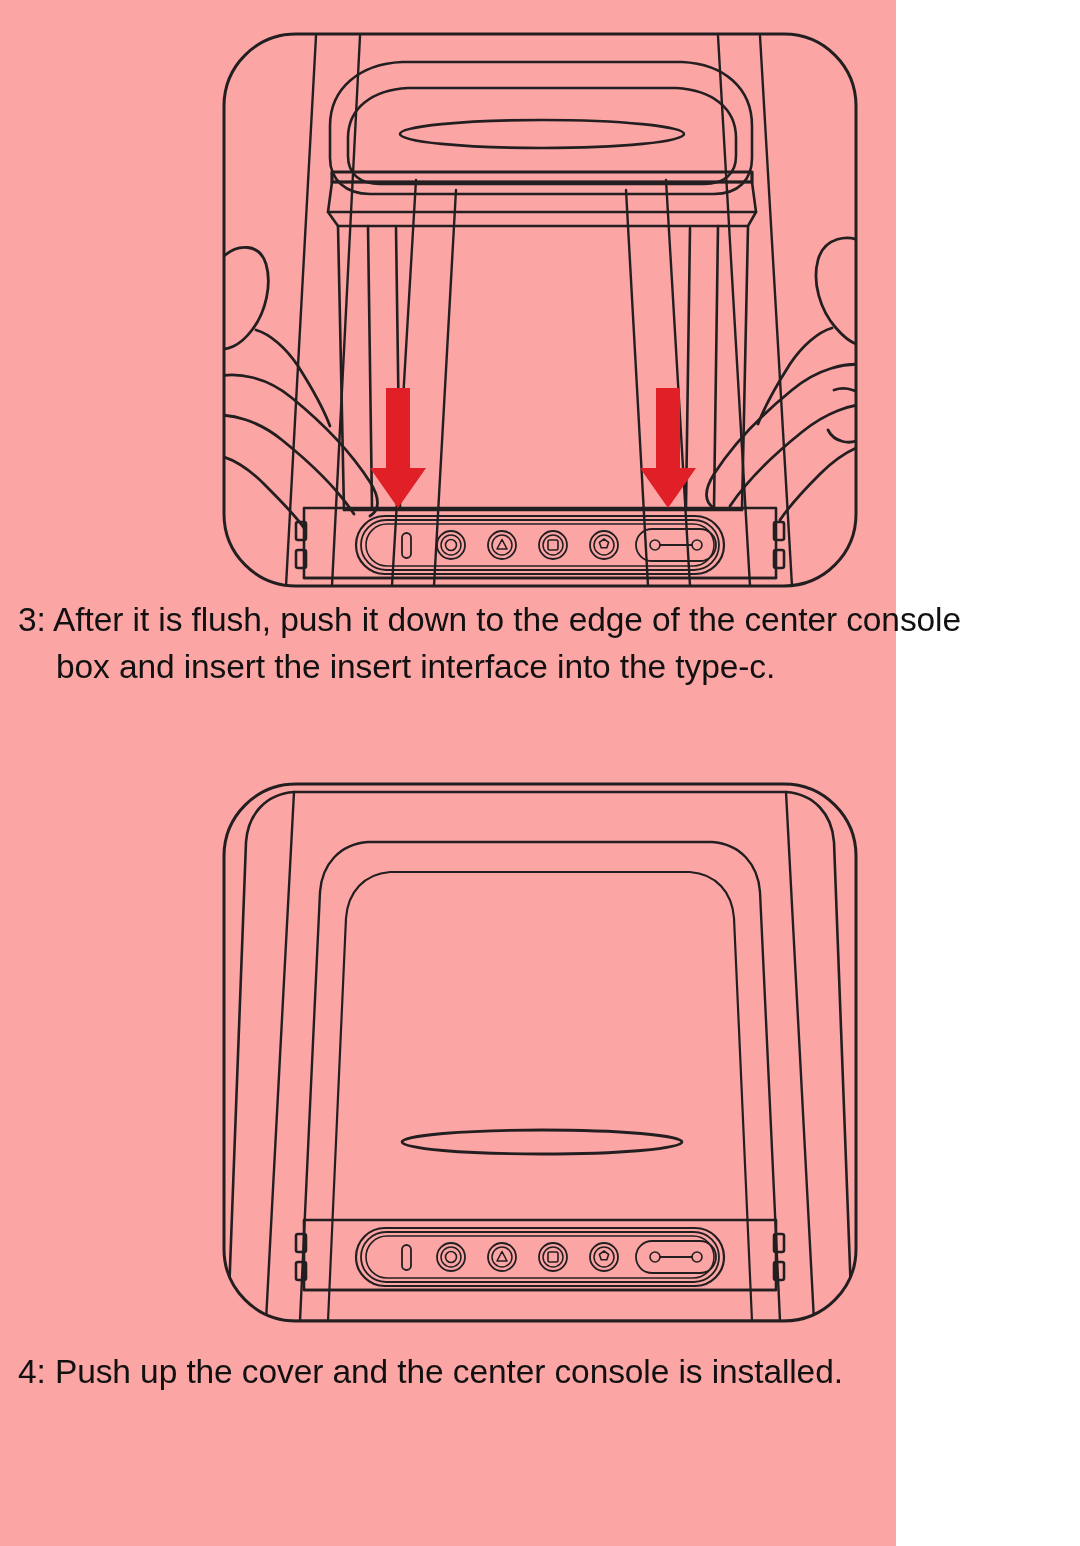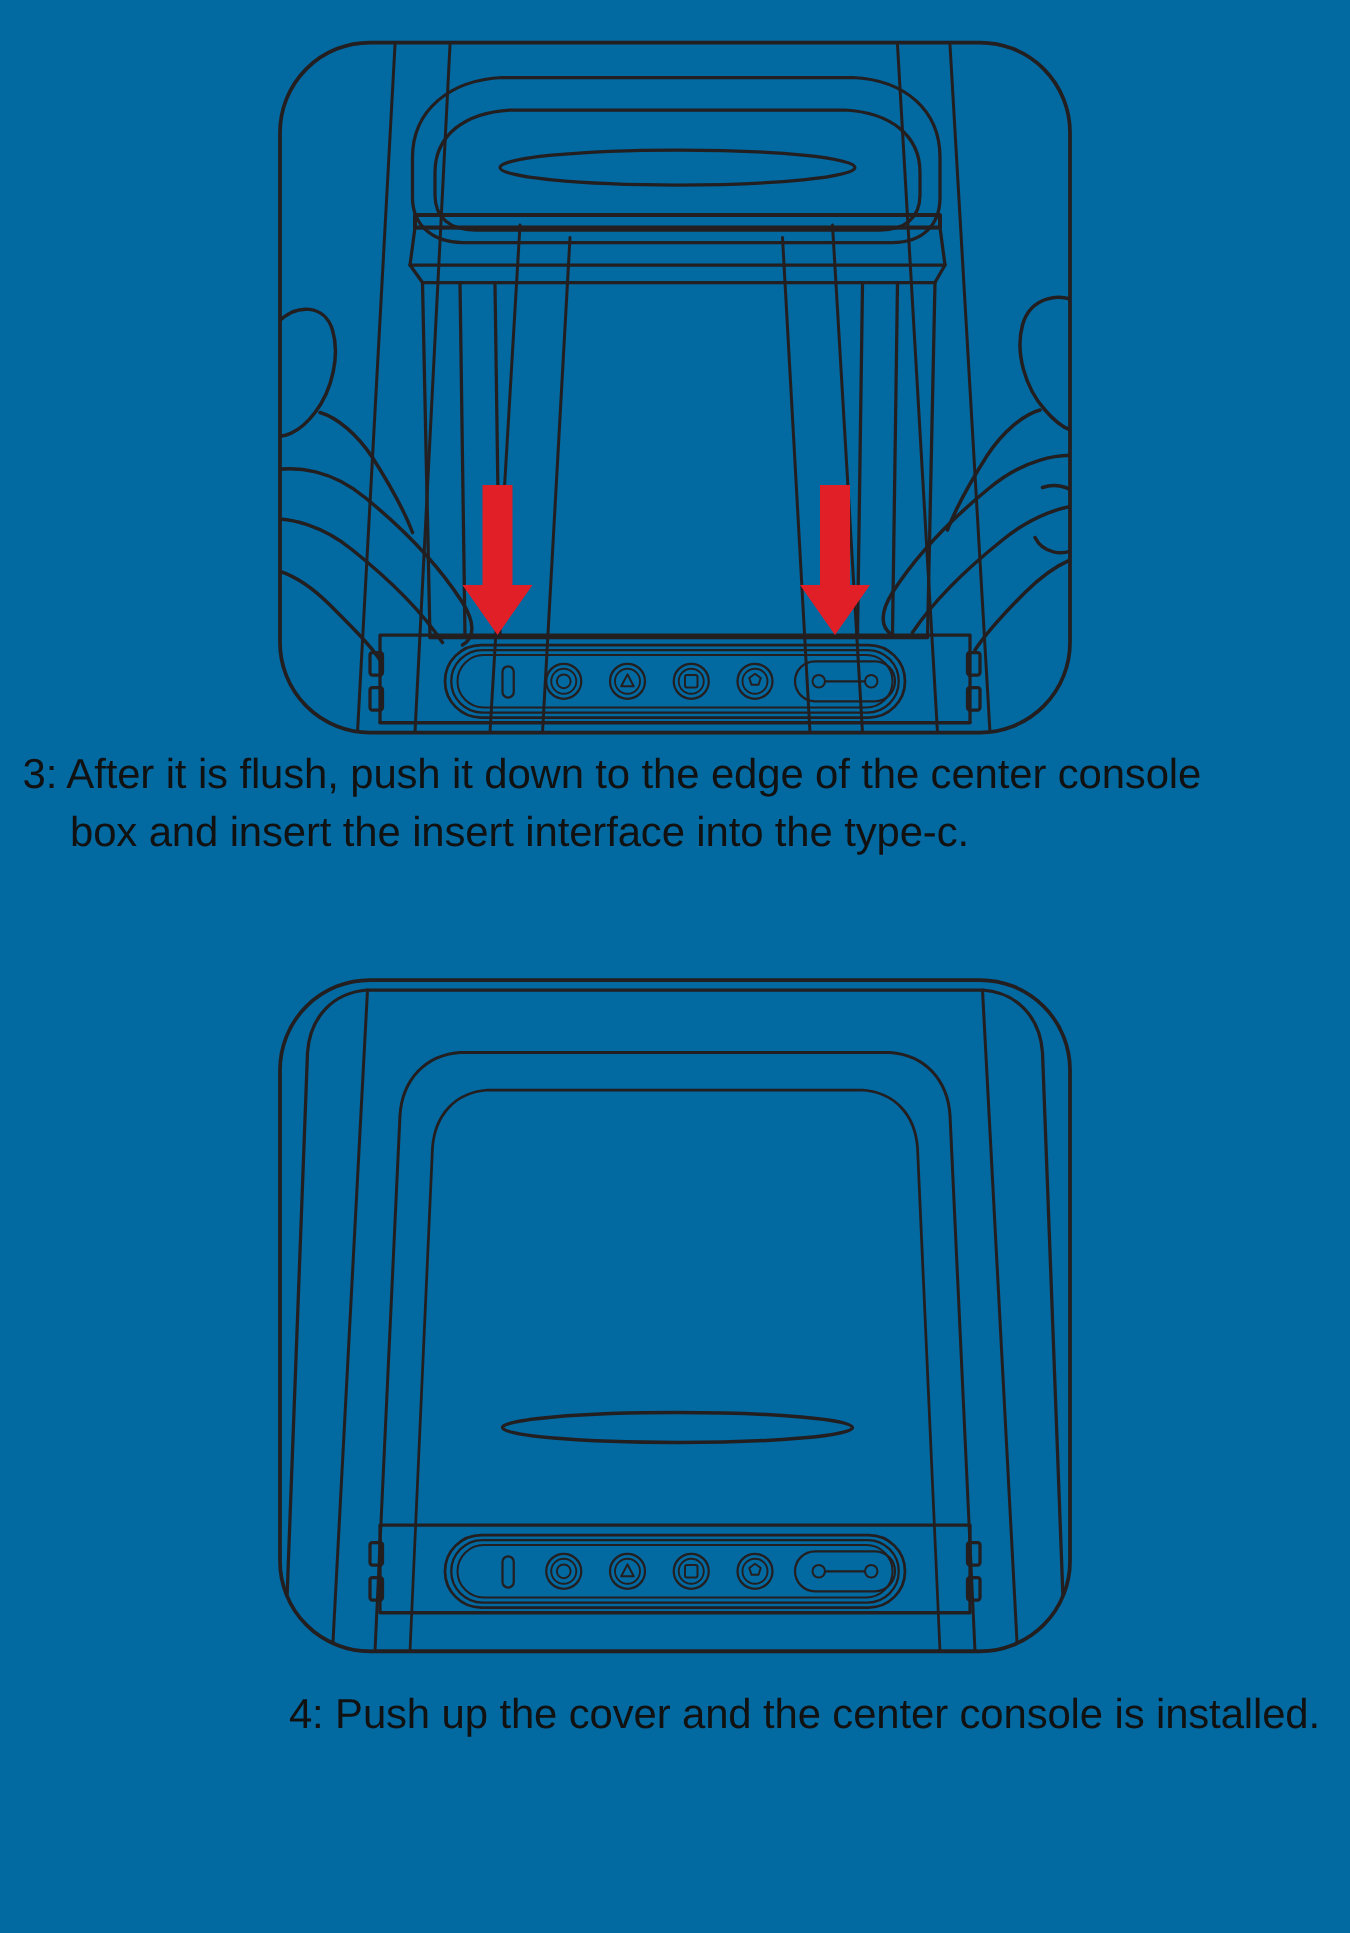--- a/index.html
+++ b/index.html
@@ -17,10 +17,10 @@
     position: relative;
   }
   .page {
-    width: 1080px;
+    width: 896px;
     height: 1546px;
     position: relative;
-    background: #0369a1;
+    background: #fca5a5;
   }
 
   

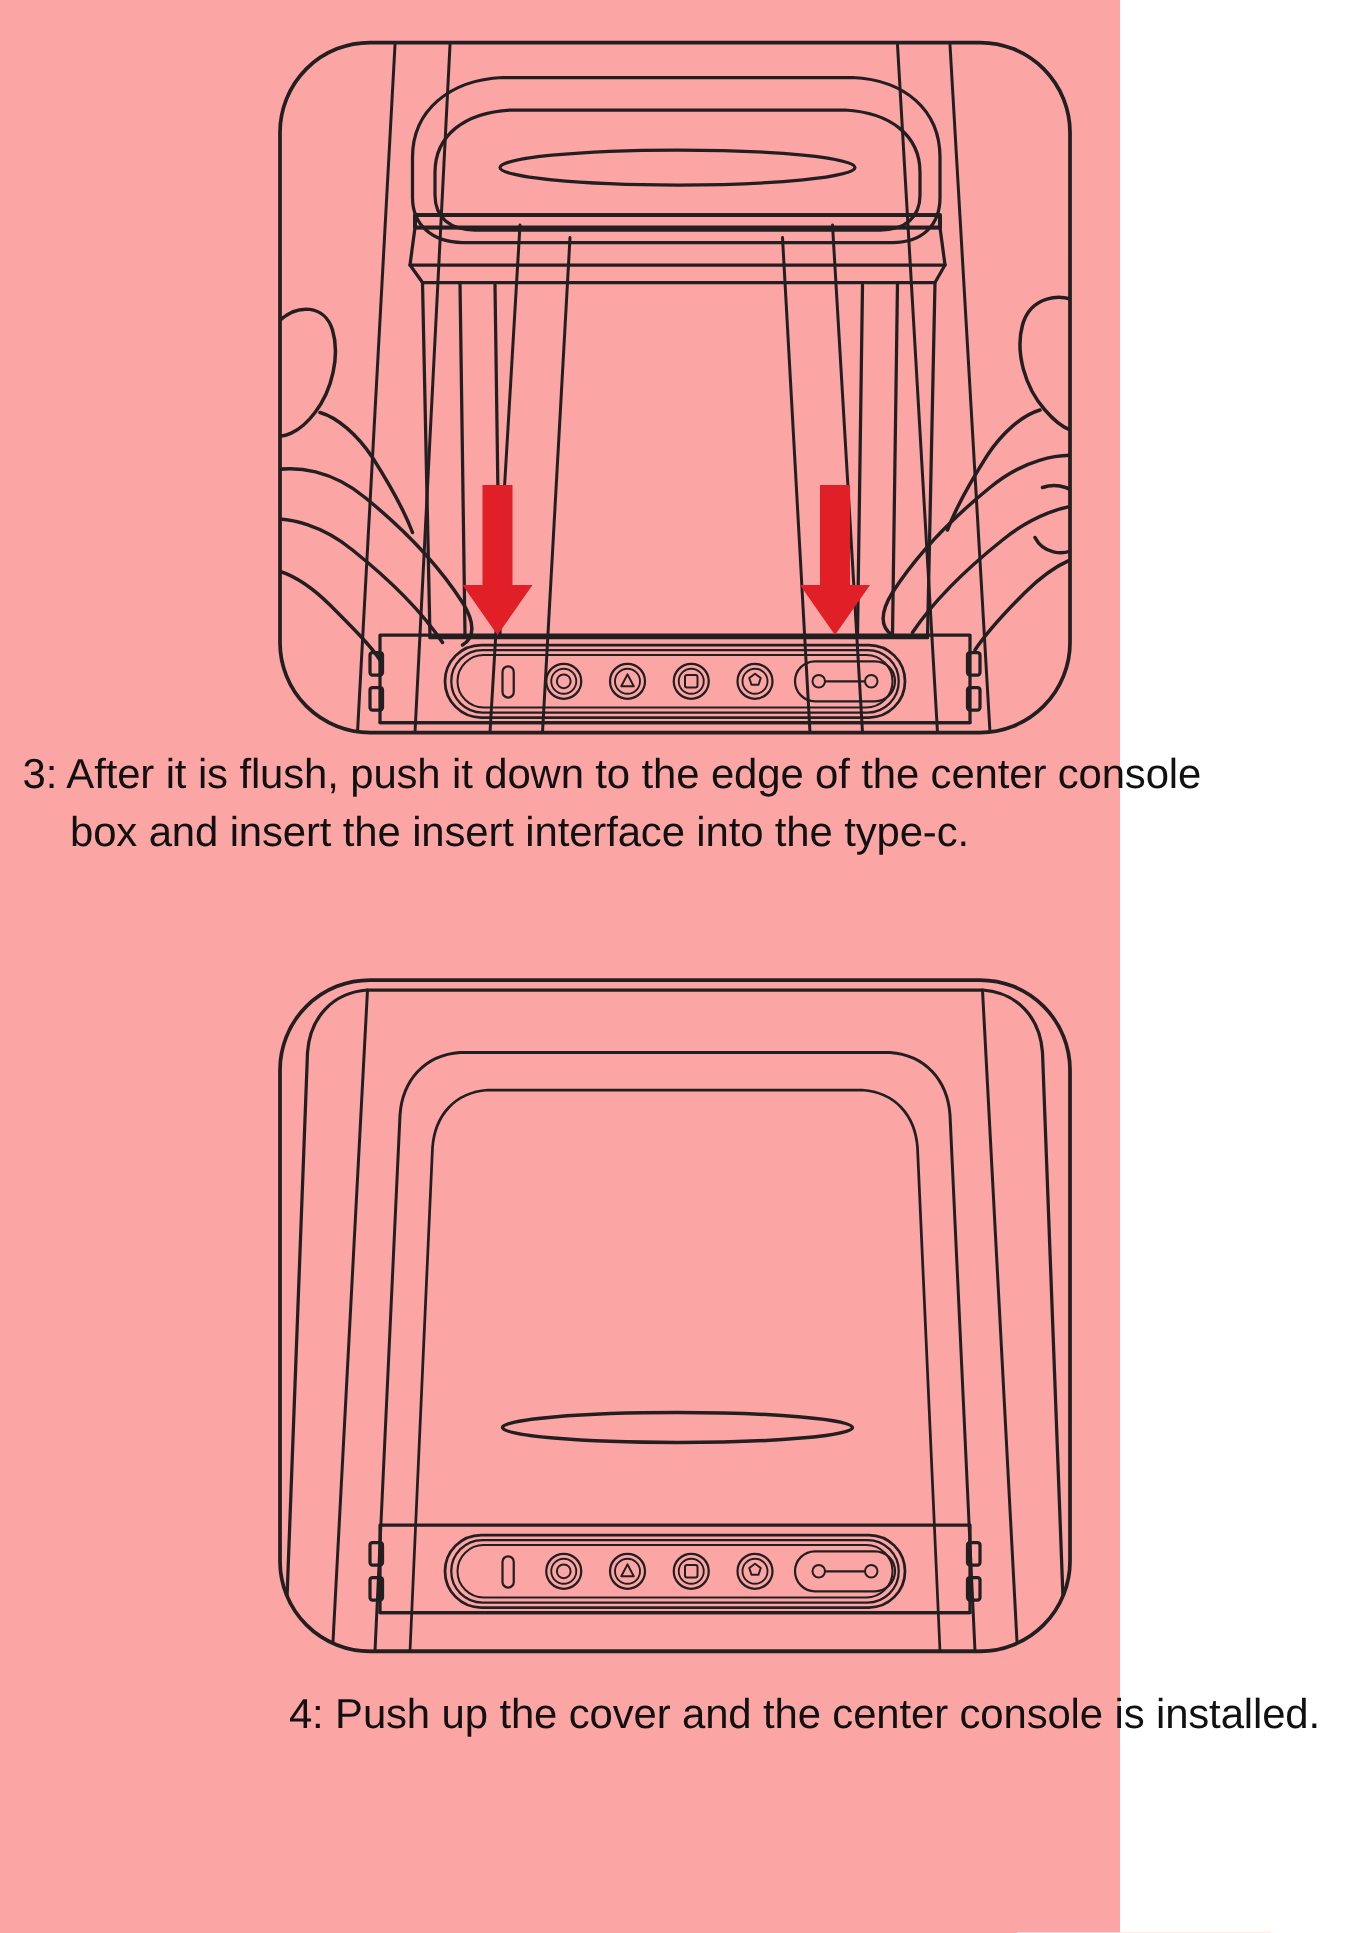--- a/index.html
+++ b/index.html
@@ -51,7 +51,7 @@
     font-family: "Liberation Sans", sans-serif;
   }
   #caption-step3 { top: 596px; }
-  #caption-step4 { top: 1348px; text-align: right; }
+  #caption-step4 { top: 1348px; }
 
   .caption .cap-line {
     display: block;

